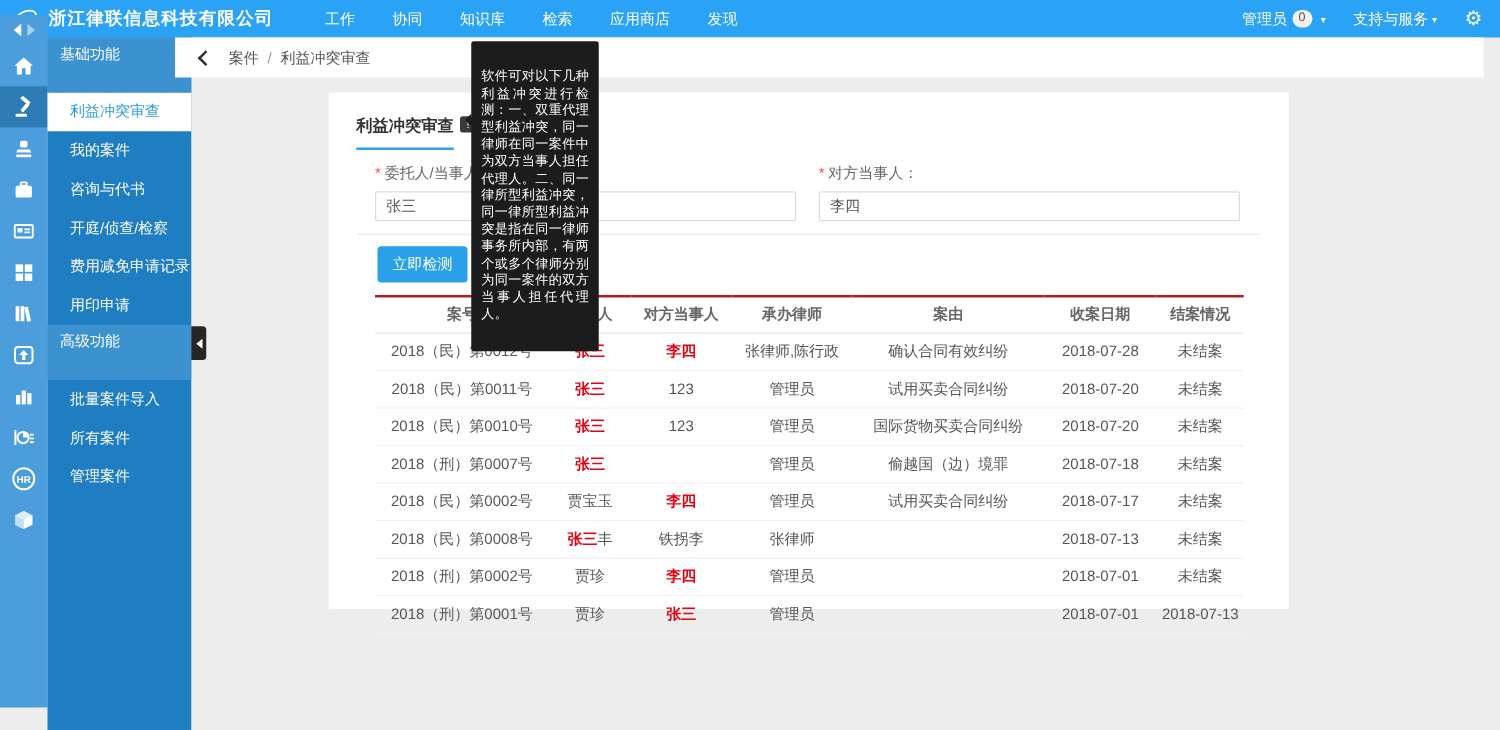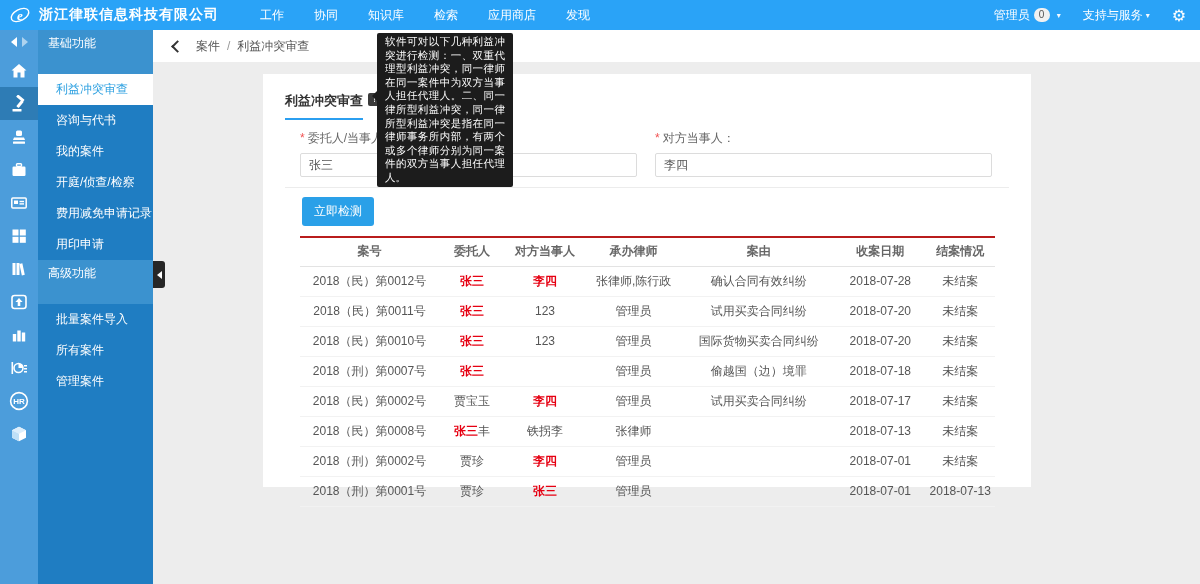--- a/index.html
+++ b/index.html
@@ -61,7 +61,7 @@
 
   
   .crumbbar {
-    position:absolute; left:153px; top:30px; width:1047px; height:32px;
+    position:absolute; left:140px; top:30px; width:1047px; height:32px;
     background:#fff; display:flex; align-items:center; font-size:12px; color:#555;
   }
   .back-chevron { width:9px; height:9px; border-left:2px solid #333; border-bottom:2px solid #333; transform:rotate(45deg); margin-left:20px; cursor:pointer; }

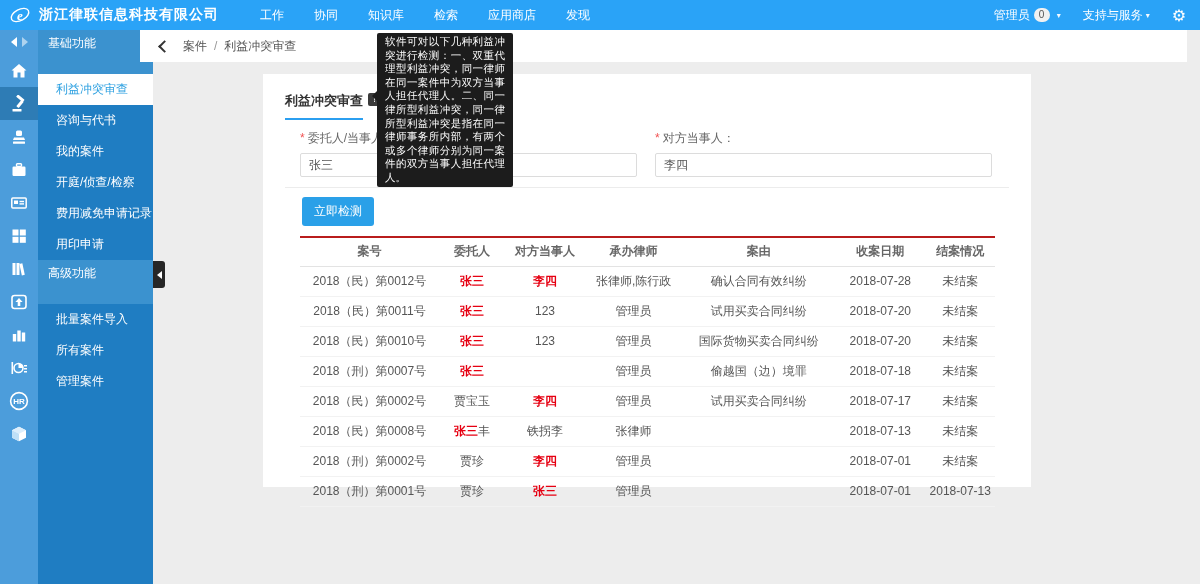--- a/index.html
+++ b/index.html
@@ -110,9 +110,9 @@
 
   
   .tooltip {
-    position:absolute; left:377px; top:33px; width:136px; z-index:30;
+    position:absolute; left:377px; top:33px; width:102px; z-index:30;
     background:#1c1c1c; color:#fff; font-size:10.5px; line-height:13.6px;
-    padding:2px 8px; border-radius:2px; text-align:justify;
+    padding:22px 8px; border-radius:2px; text-align:justify;
   }
   .tooltip-arrow {
     position:absolute; left:-5px; top:58px; width:0; height:0;

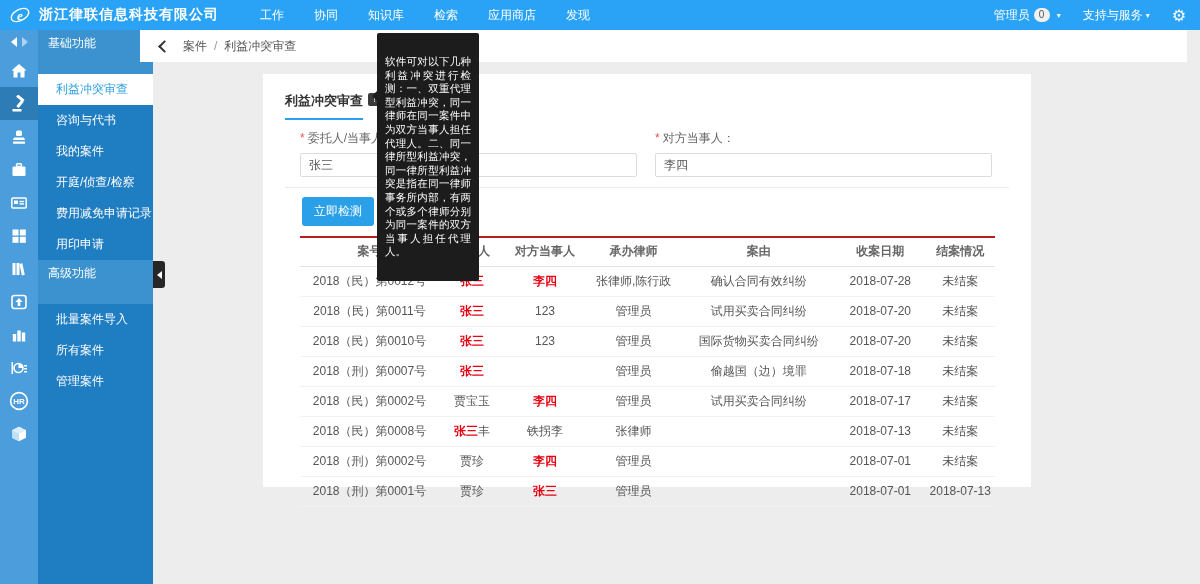--- a/index.html
+++ b/index.html
@@ -249,8 +249,8 @@
 <div class="menu" id="sidemenu">
     <div class="menu-header">基础功能</div>
     <div class="menu-item active">利益冲突审查</div>
+    <div class="menu-item">我的案件</div>
     <div class="menu-item">咨询与代书</div>
-    <div class="menu-item">我的案件</div>
     <div class="menu-item">开庭/侦查/检察</div>
     <div class="menu-item">费用减免申请记录</div>
     <div class="menu-item">用印申请</div>

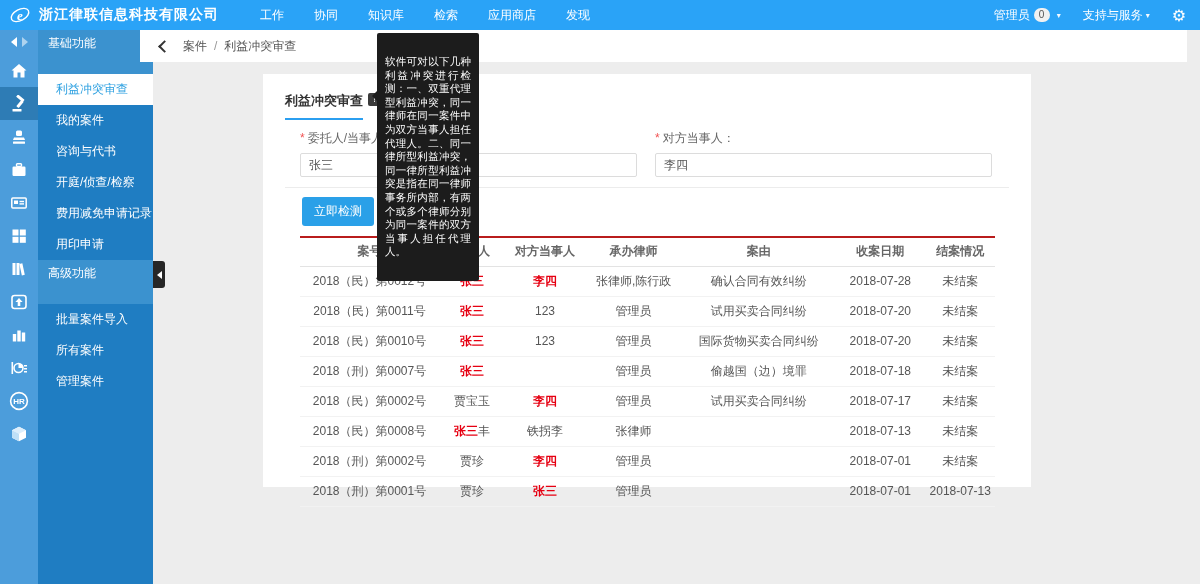--- a/index.html
+++ b/index.html
@@ -31,7 +31,7 @@
 
   
   .iconbar {
-    position:absolute; left:0; top:30px; width:38px; height:554px;
+    position:absolute; left:0; top:12px; width:38px; height:554px;
     background:#4c9ddb;
   }
   .collapse-arrows { height:24px; display:flex; align-items:center; justify-content:center; gap:5px; cursor:pointer; }

